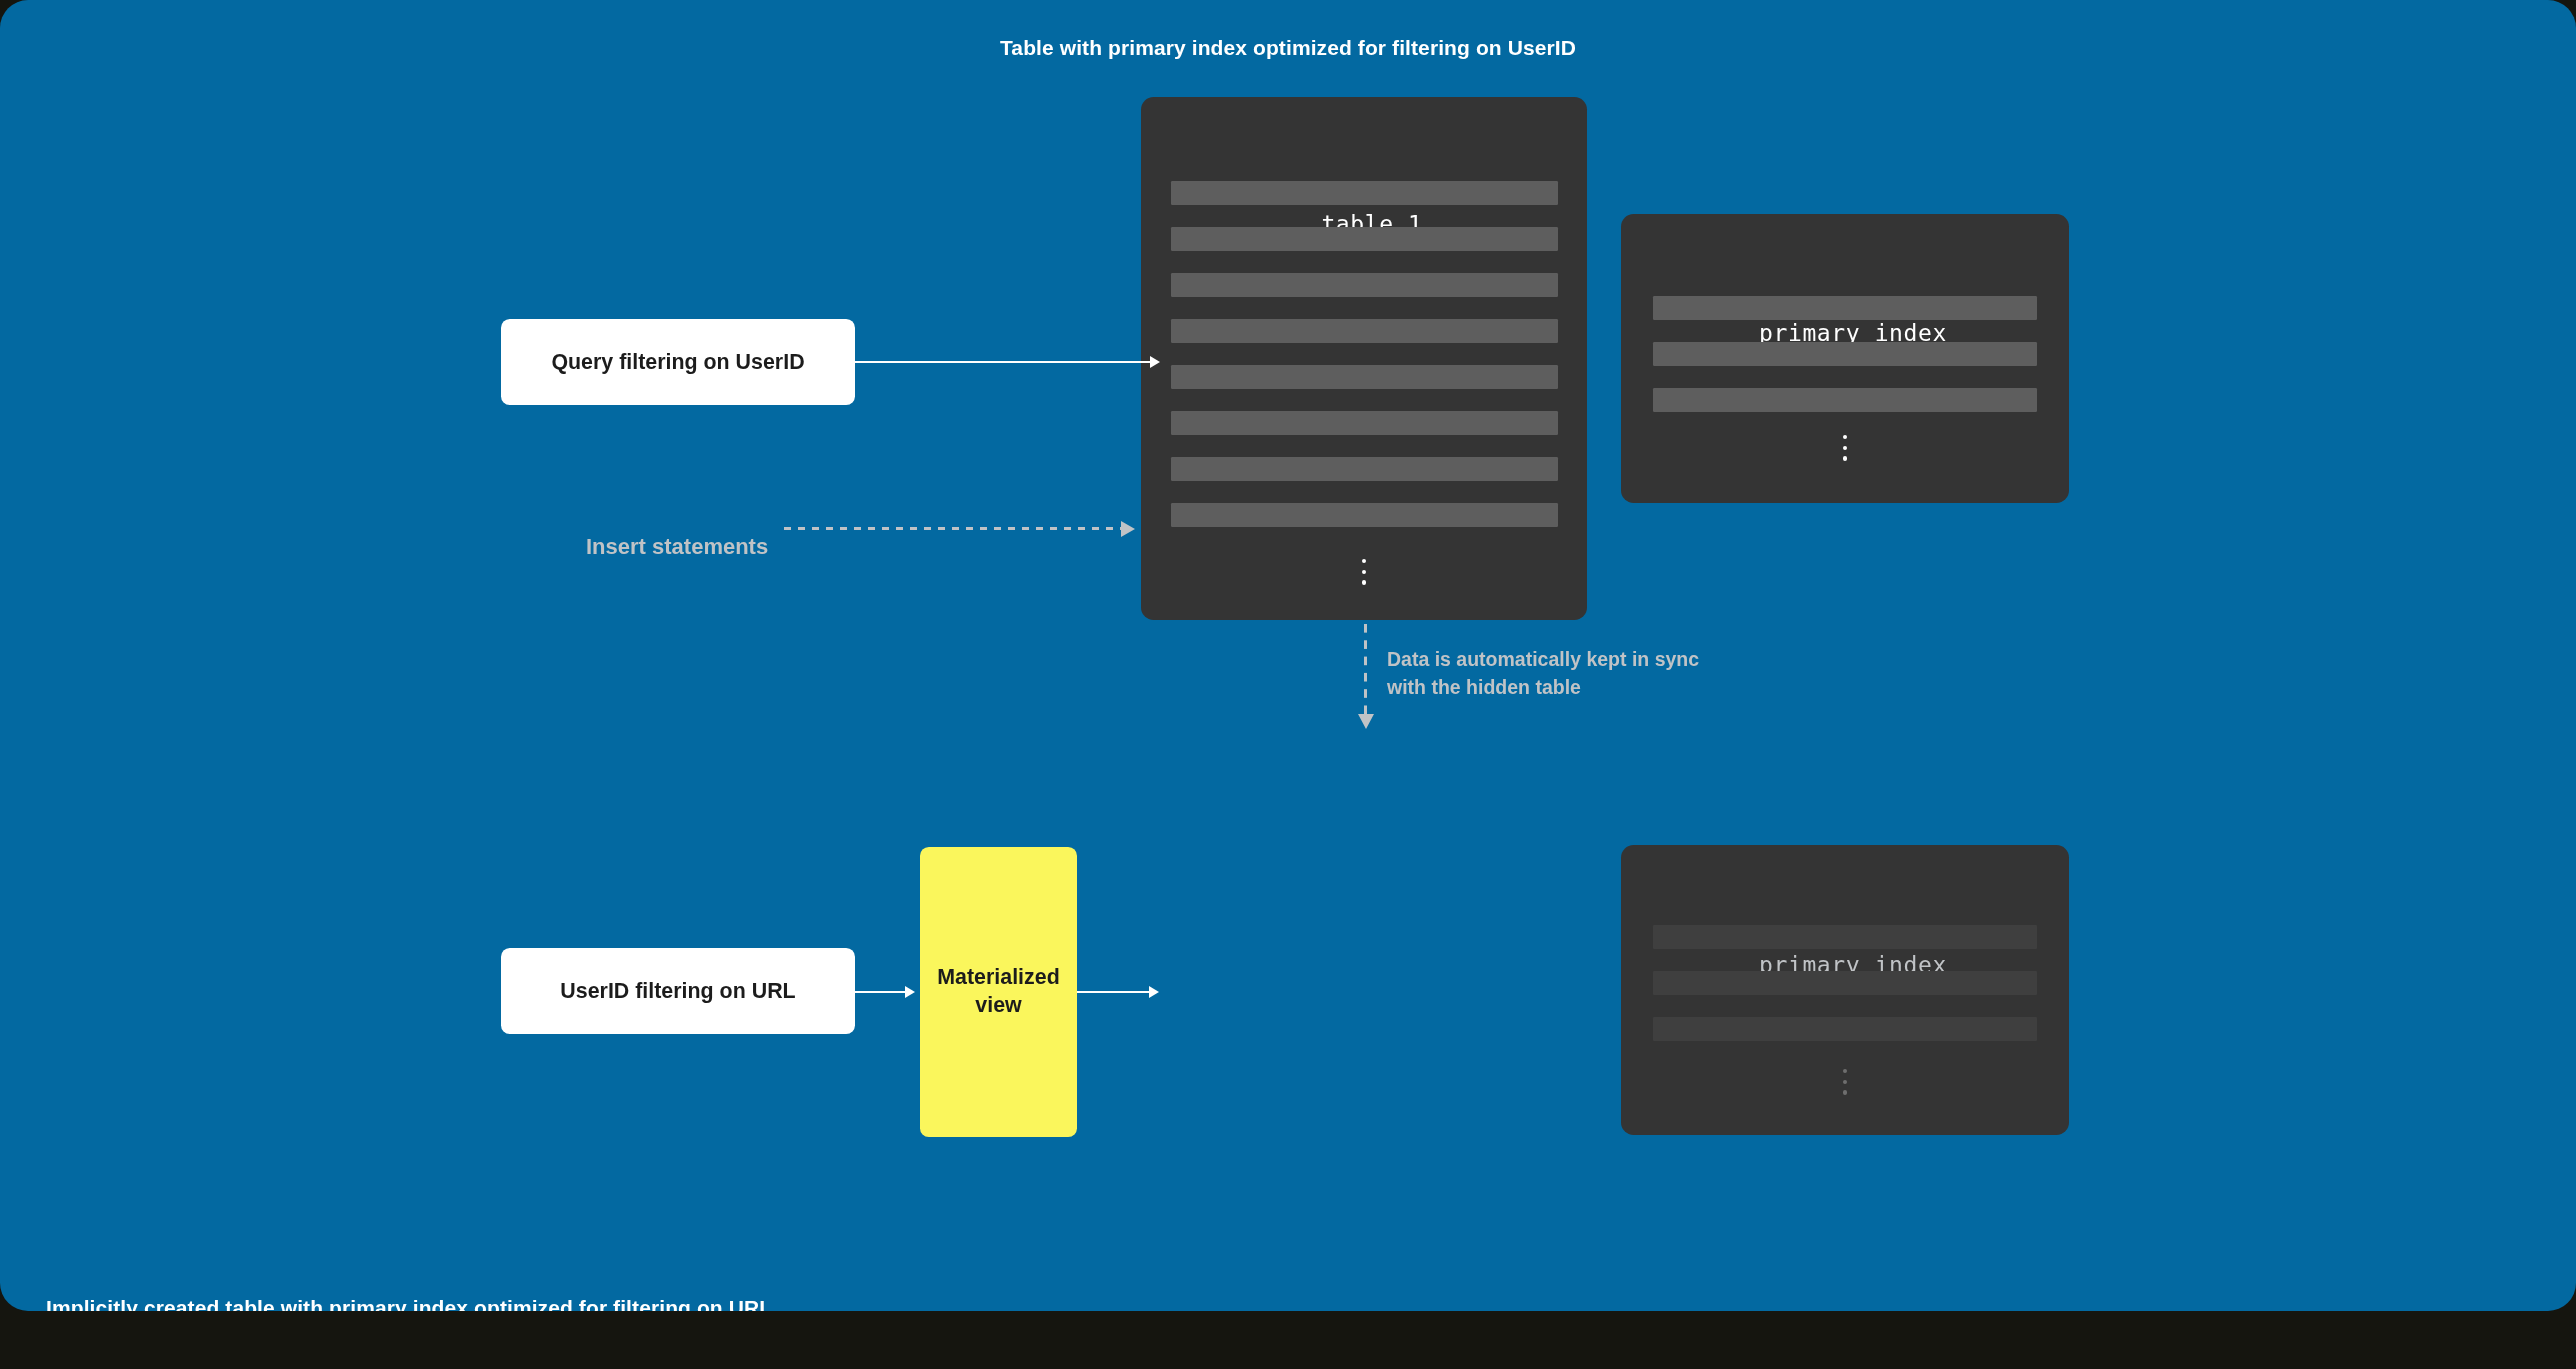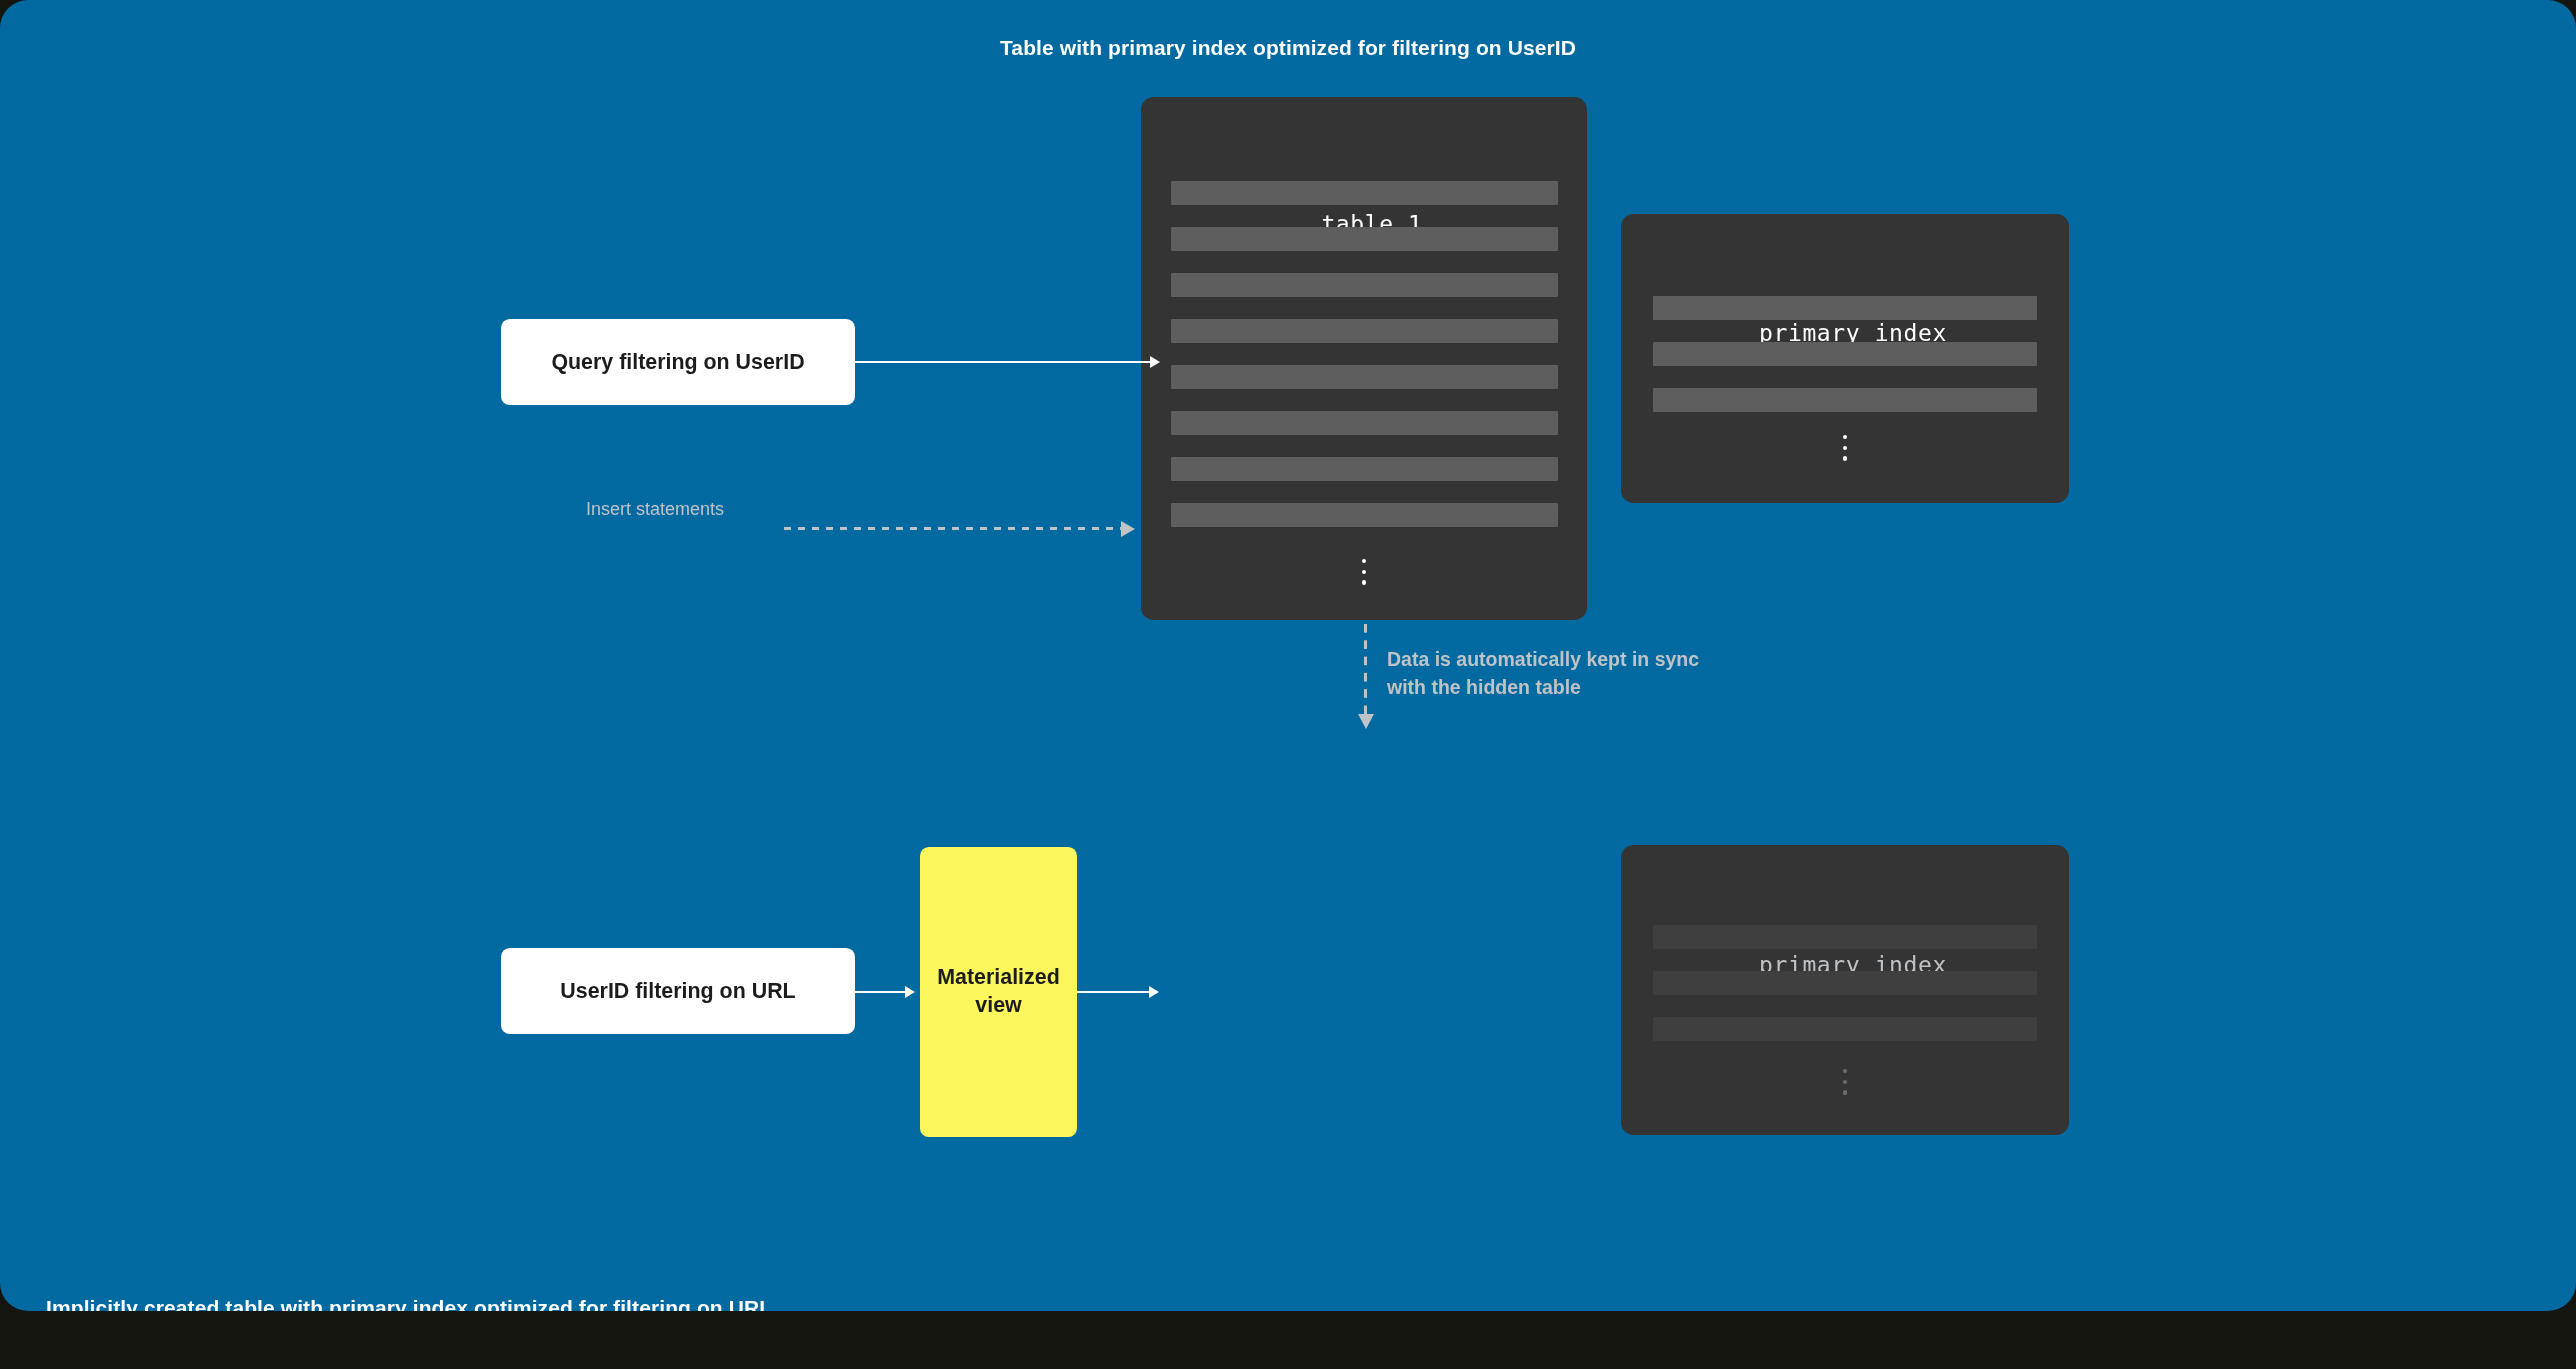--- a/index.html
+++ b/index.html
@@ -218,10 +218,10 @@
   }
   #insert-label {
     position: absolute;
-    left: 586px; top: 499px;
+    left: 586px; top: 534px;
     color: #c0c3c6;
-    font-weight: normal;
-    font-size: 18px;
+    font-weight: bold;
+    font-size: 22px;
     white-space: nowrap;
   }
 </style>

